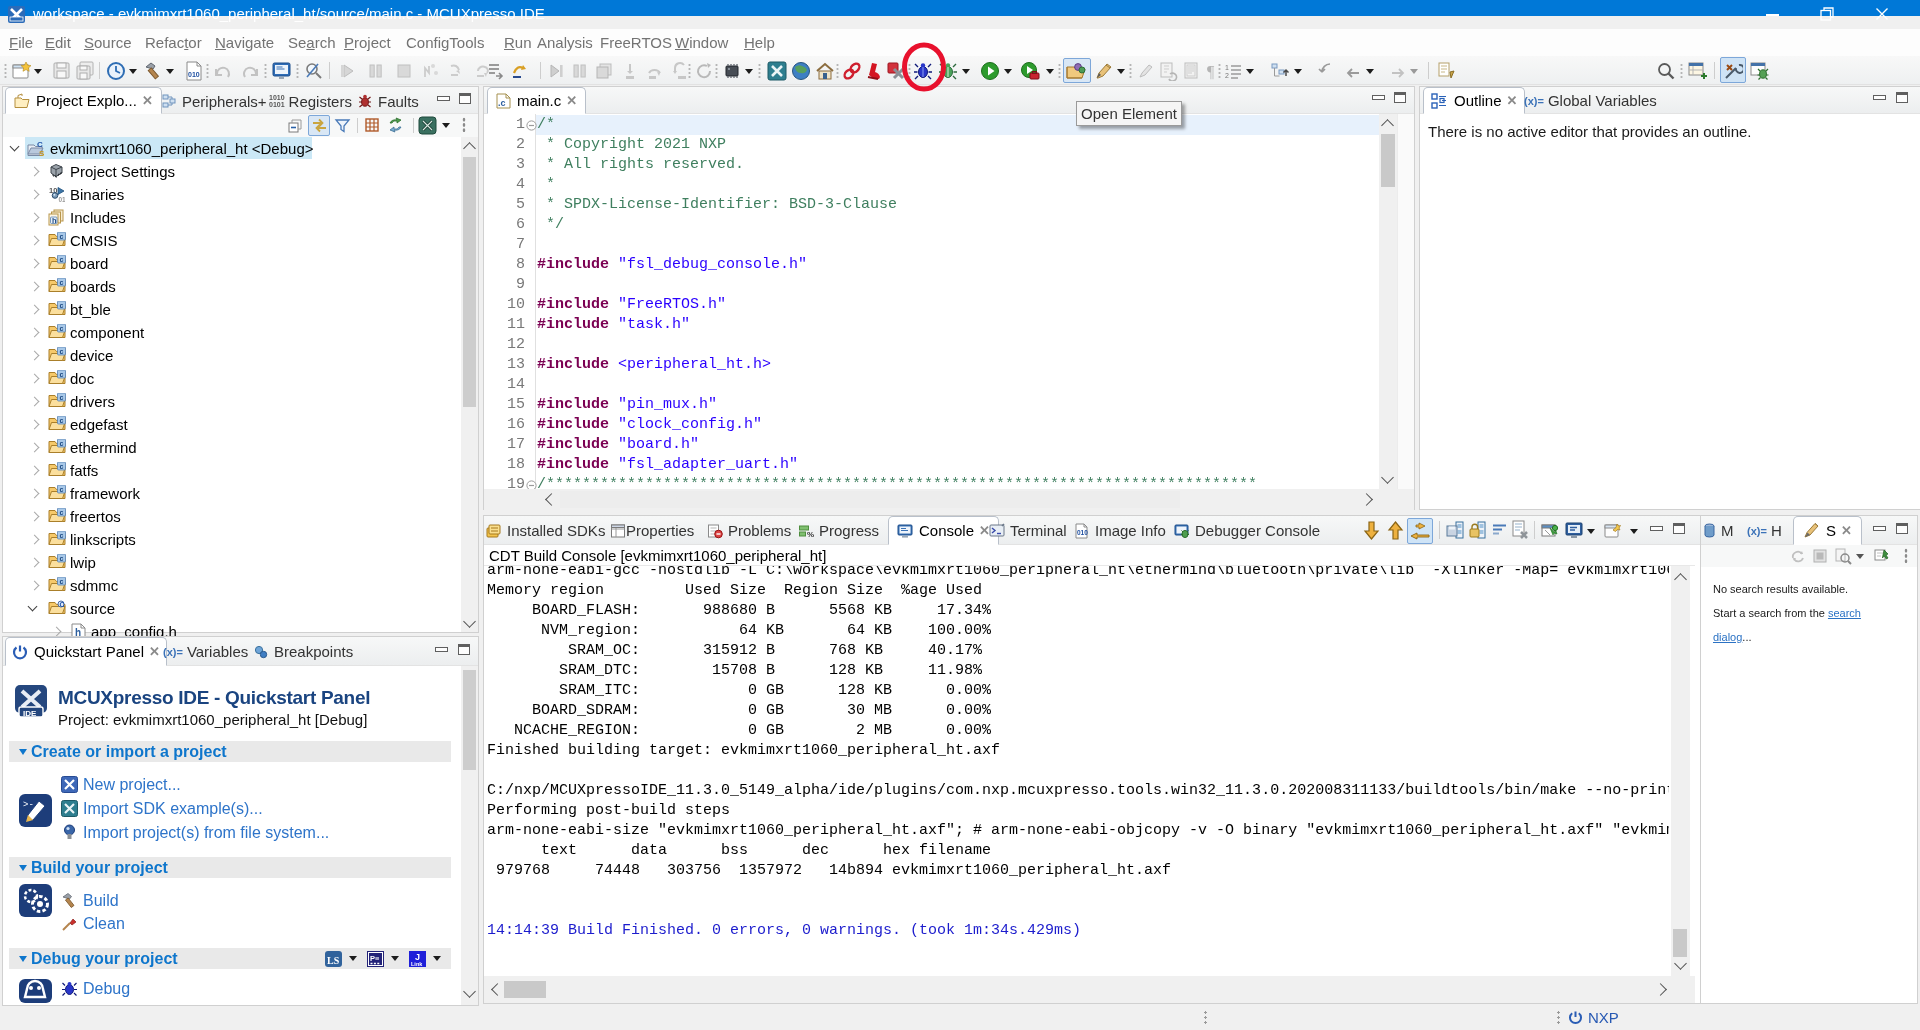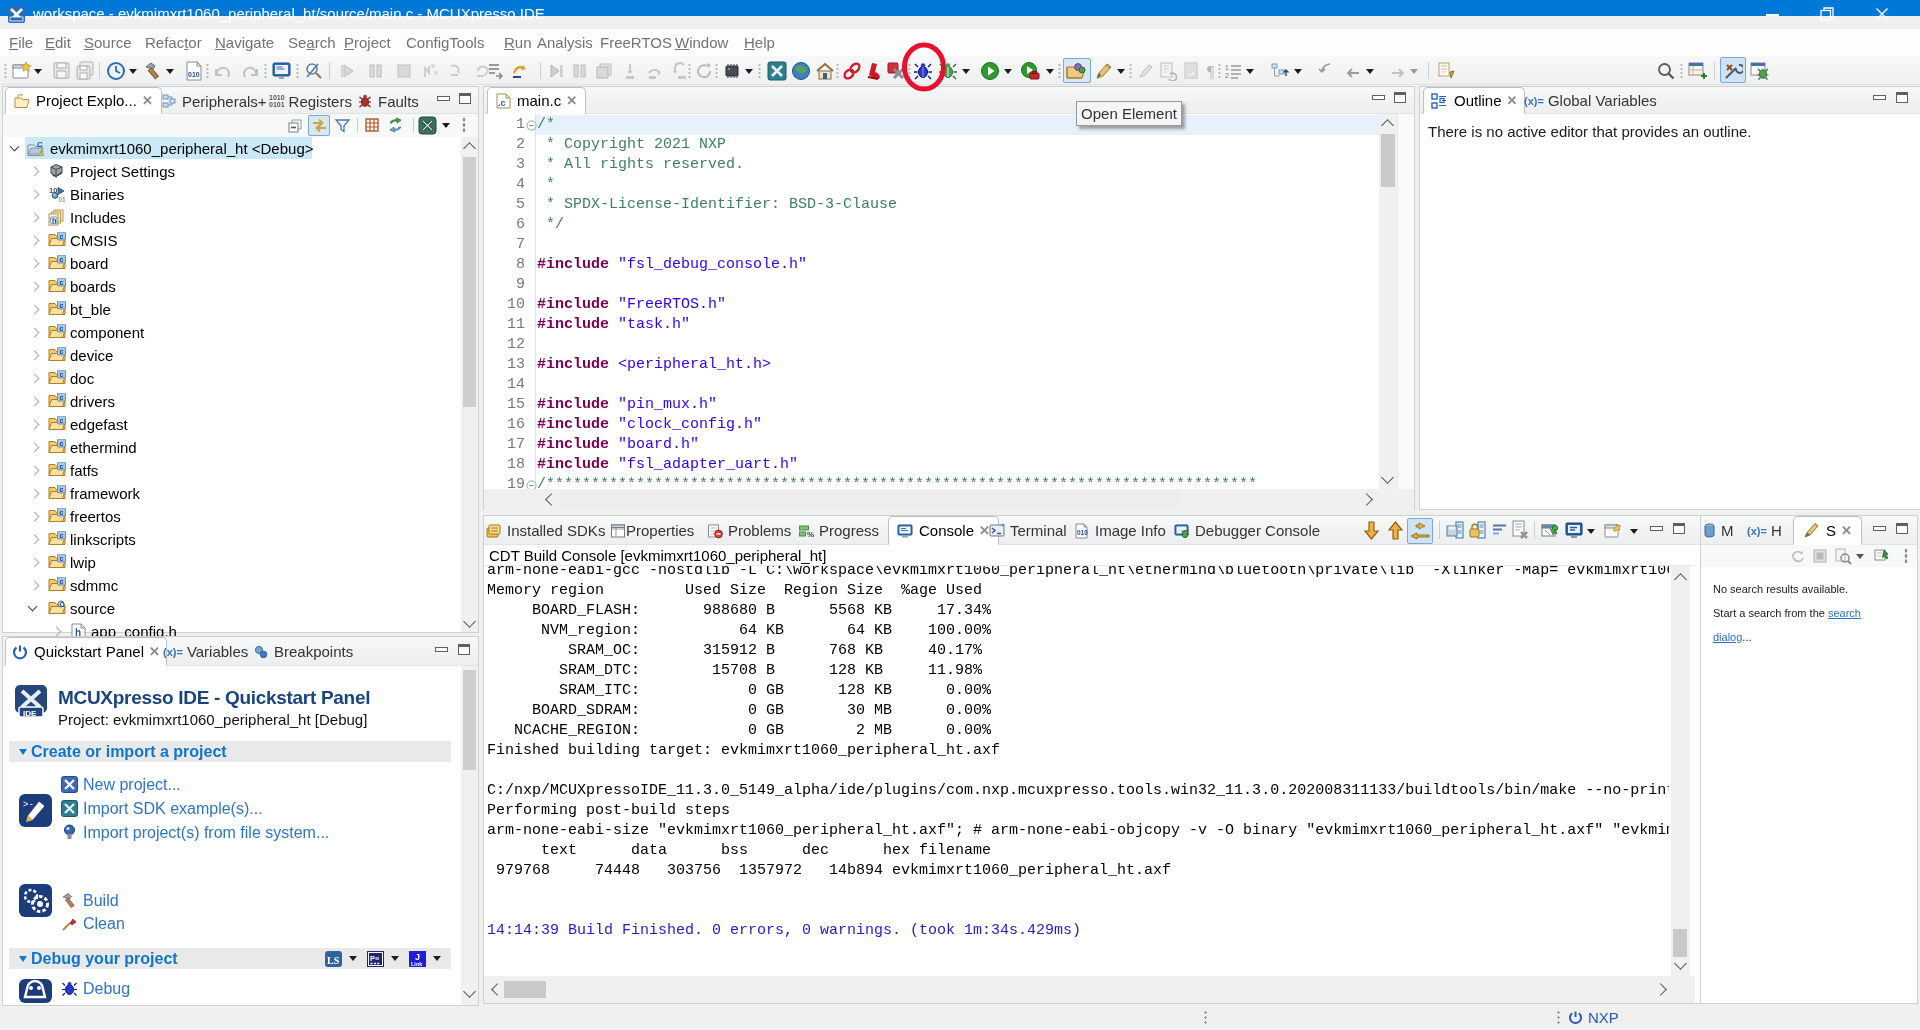--- a/index.html
+++ b/index.html
@@ -741,6 +741,10 @@
       </svg>
 <div class="qitem" style="left:80px;top:187px">Import project(s) from file system...</div>
 
+<div class="qband" style="top:220px">
+        <span class="tri"></span>
+        <span class="bt">Build your project</span>
+      </div>
 <div class="bigic" style="left:16px;top:247px"><svg width="33" height="33" viewBox="0 0 33 33">
           <circle cx="12" cy="12" r="6" fill="none" stroke="#fff" stroke-width="2.5" stroke-dasharray="3 2"></circle>
           <circle cx="21" cy="20" r="7.5" fill="none" stroke="#fff" stroke-width="3" stroke-dasharray="3.5 2.2"></circle>

